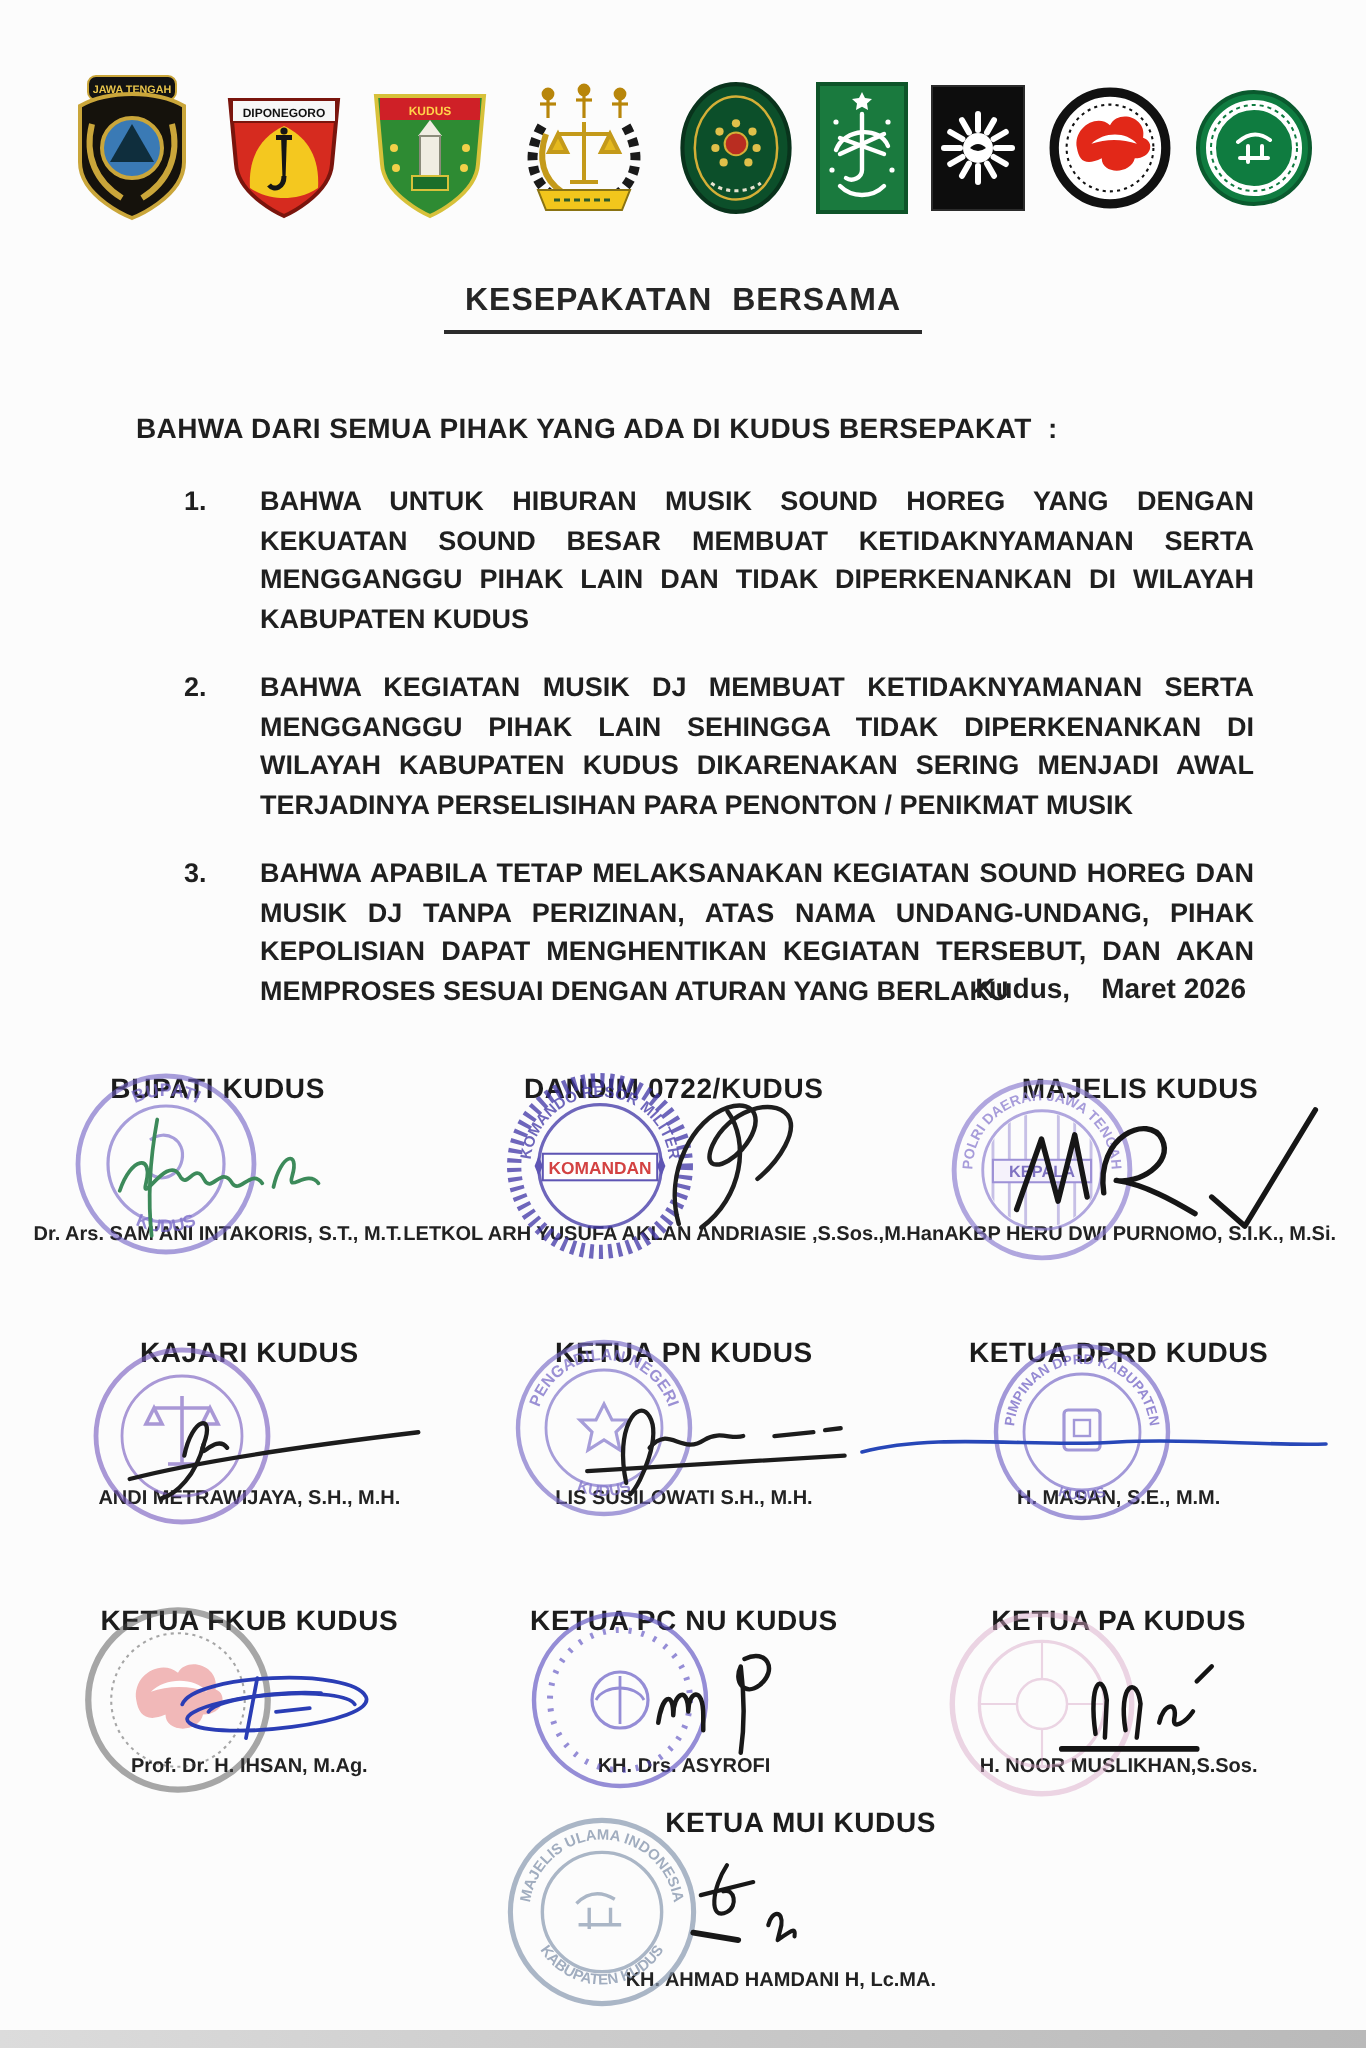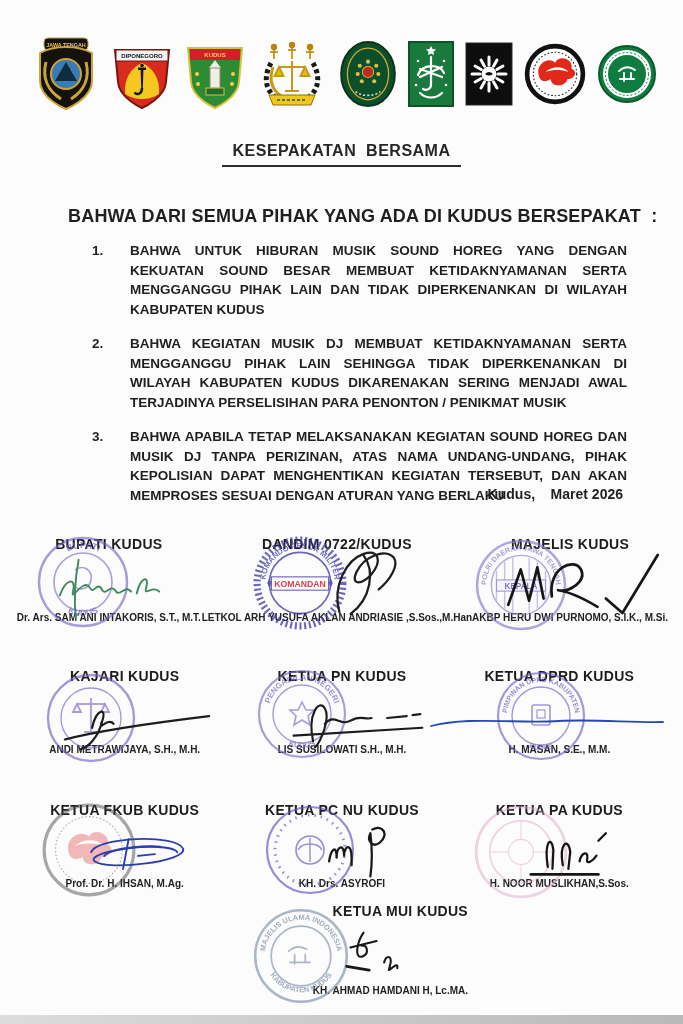--- a/index.html
+++ b/index.html
@@ -14,7 +14,7 @@
   .title{display:inline-block;font-size:16px;font-weight:700;letter-spacing:.5px;color:#262626;
          border-bottom:2.5px solid #2c2c2c;padding:0 10px 5px;white-space:pre;}
   
-  .intro{position:absolute;top:206px;left:68px;right:54px;font-size:18px;font-weight:600;
+  .intro{position:absolute;top:206px;left:68px;right:54px;font-size:14px;font-weight:600;
          letter-spacing:.2px;white-space:pre;}
   .list{position:absolute;top:241px;left:92px;right:56px;display:flex;flex-direction:column;gap:15px;}
   .item{display:flex;font-size:13.5px;font-weight:600;line-height:19.5px;}

